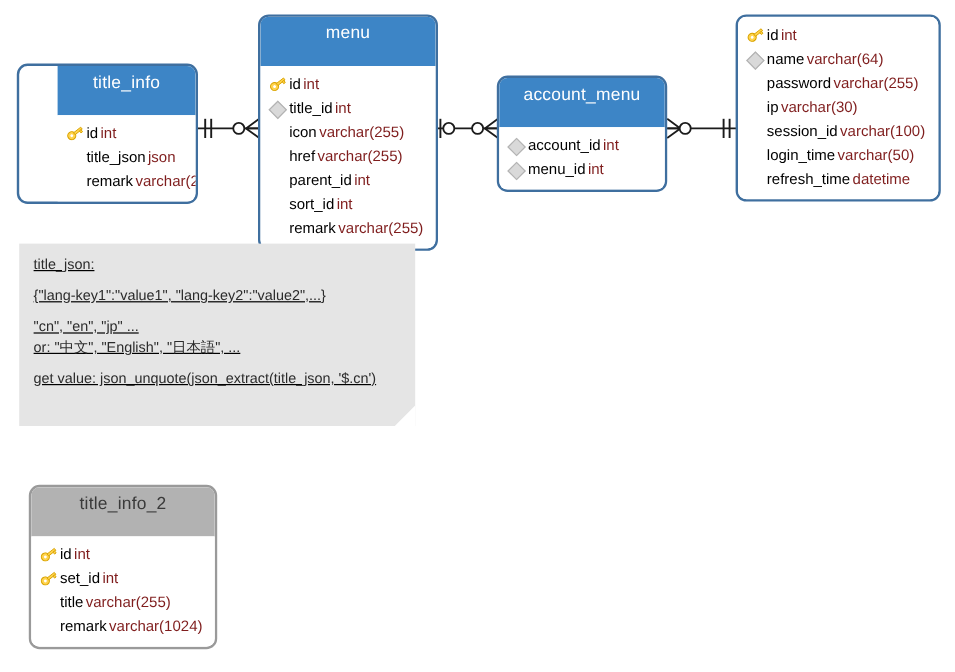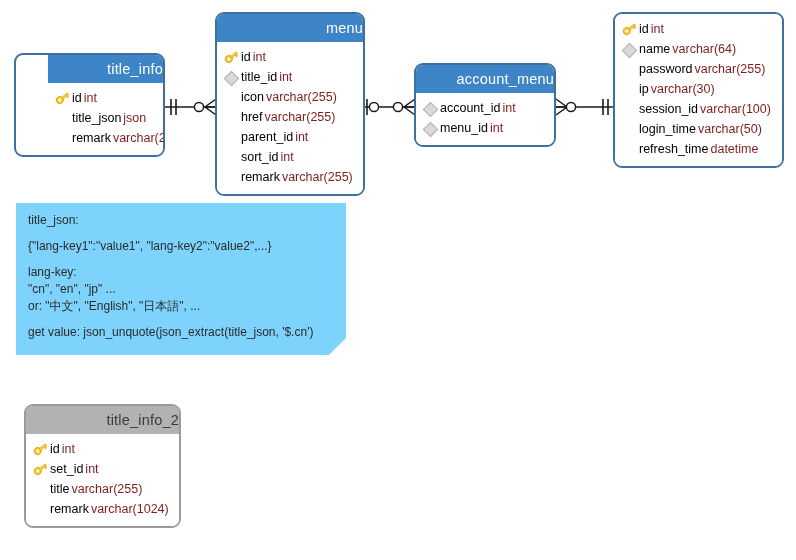--- a/index.html
+++ b/index.html
@@ -31,9 +31,9 @@
     background: #3d85c6;
     color: #ffffff;
     font-size: 14.5px;
-    text-align: right;
+    text-align: center;
     line-height: 28px;
-    height: 28px;
+    height: 41px;
     letter-spacing: .2px;
   }
   .entity.gray .entity-header {

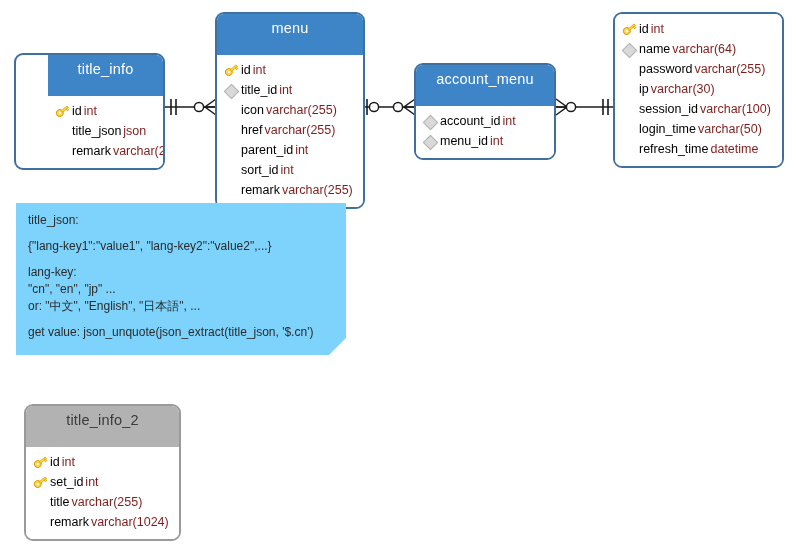--- a/index.html
+++ b/index.html
@@ -95,9 +95,10 @@
   
   .note {
     position: absolute;
-    background: #7dd3fc;
+    background: #e5e5e5;
     box-sizing: border-box;
     padding: 10px 12px 0 12px;
+    text-decoration: underline;
   }
   .note-line {
     font-size: 12px;

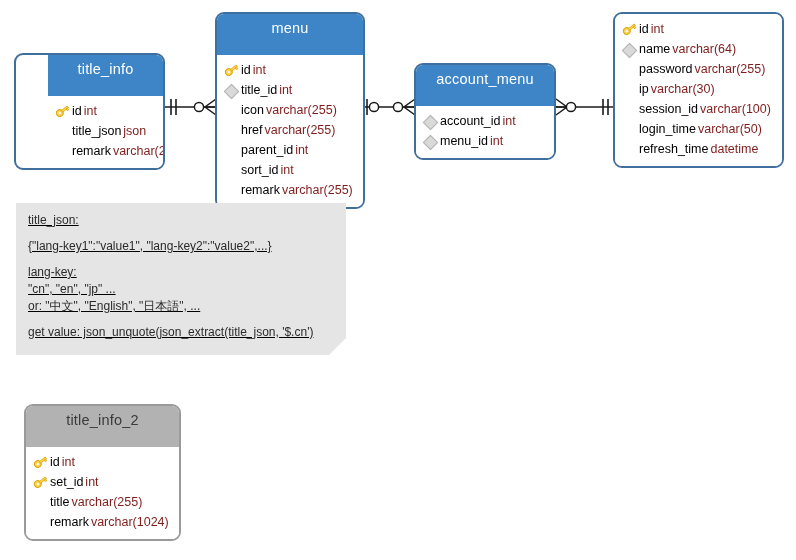--- a/index.html
+++ b/index.html
@@ -353,7 +353,6 @@
   <div class="note" style="left:16px; top:203px; width:330px; height:152px;">
     <div class="note-line gap">title_json:</div>
     <div class="note-line gap">{"lang-key1":"value1", "lang-key2":"value2",...}</div>
-    <div class="note-line tight">lang-key:</div>
     <div class="note-line tight">"cn", "en", "jp" ...</div>
     <div class="note-line gap">or: "中文", "English", "日本語", ...</div>
     <div class="note-line">get value: json_unquote(json_extract(title_json, '$.cn')</div>

